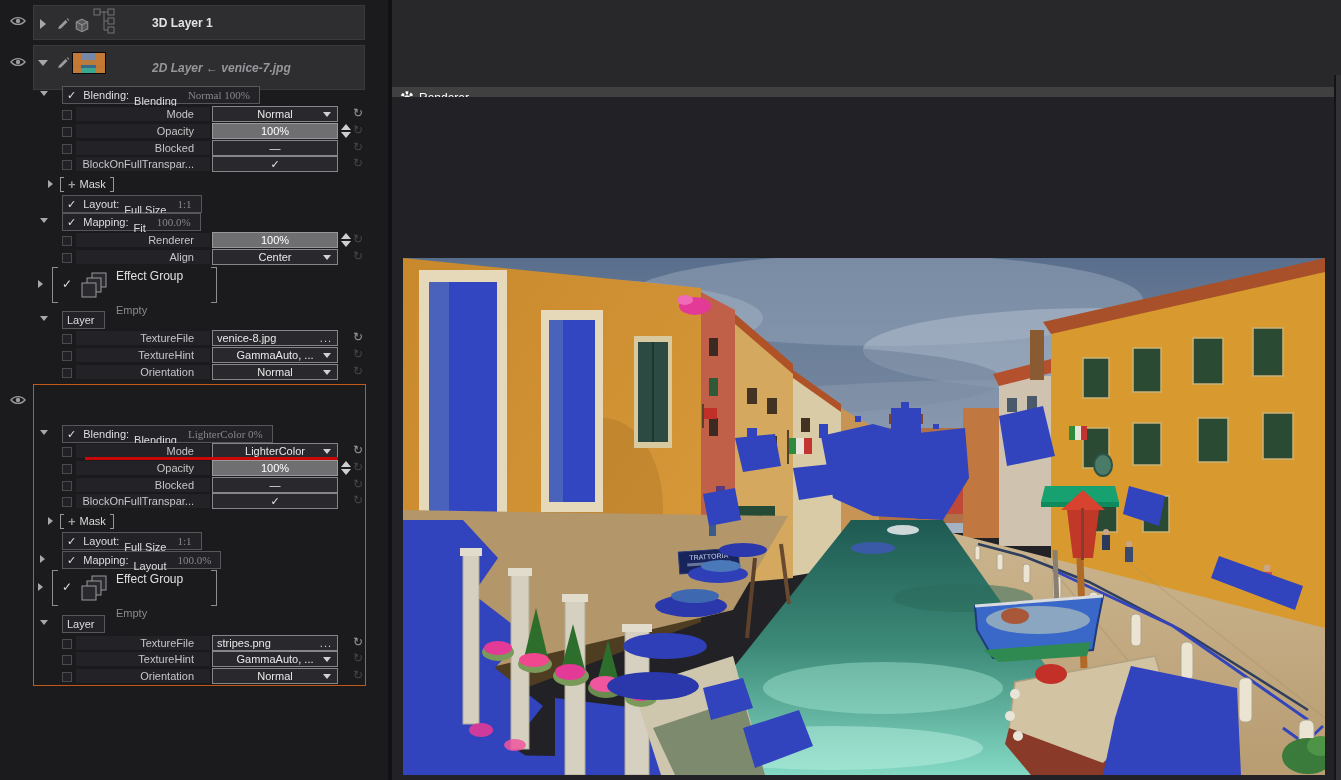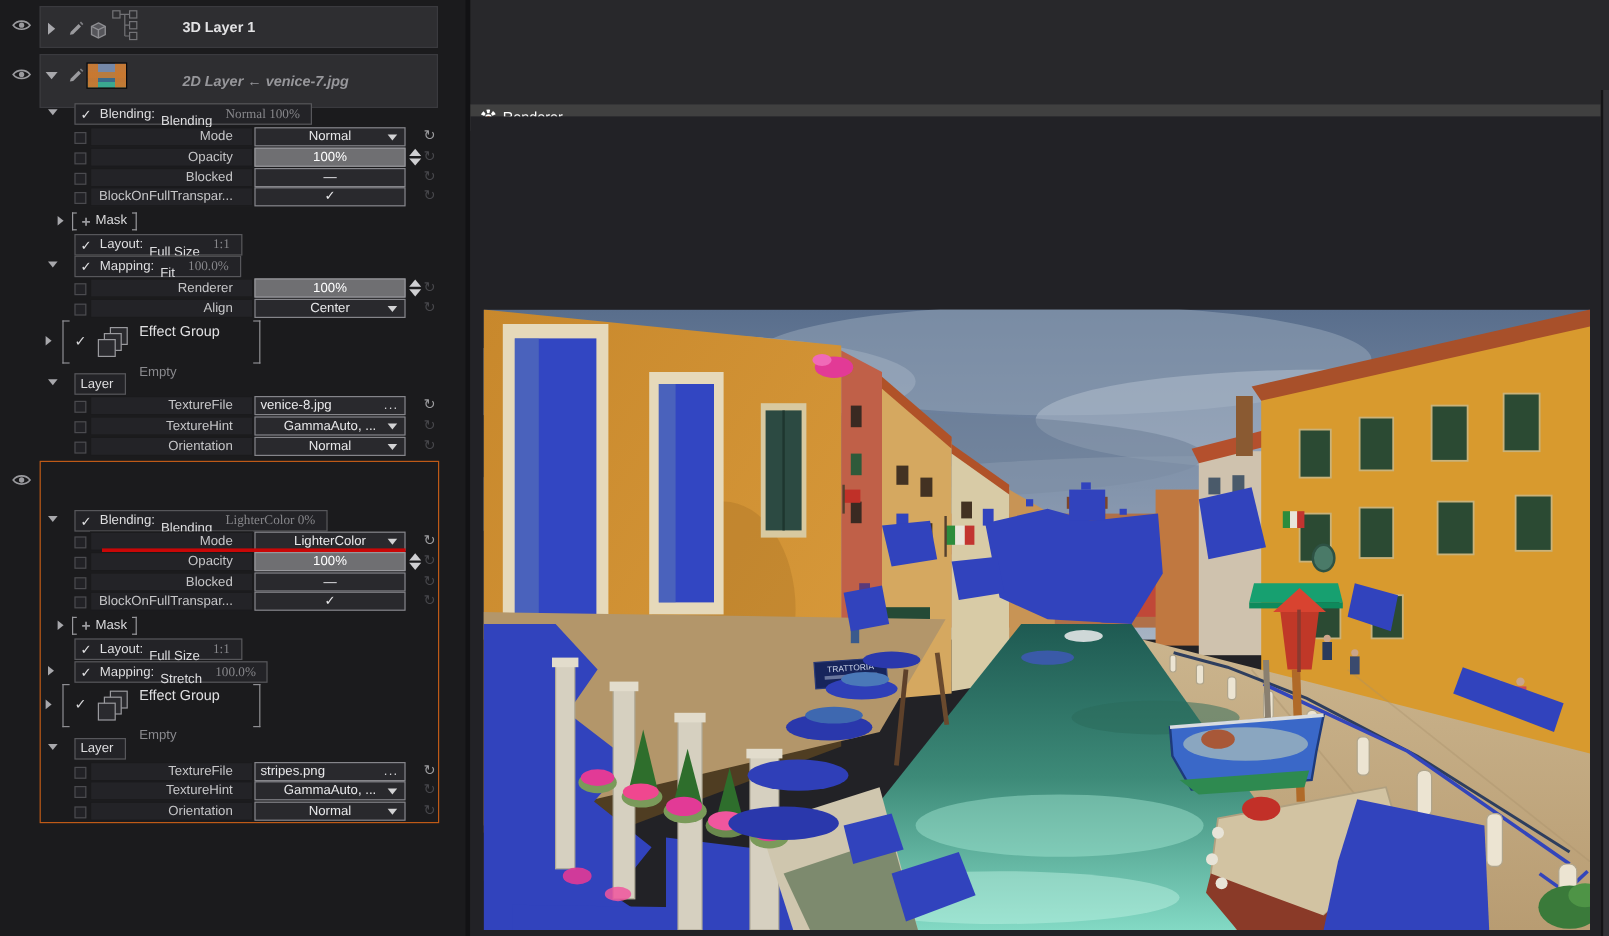--- a/index.html
+++ b/index.html
@@ -298,7 +298,7 @@
     <div class="shead" style="top:126px">
       <span class="sh-check">✓</span>
       <span class="sh-name">Mapping:</span>
-      <span class="sh-type">Stretch</span>
+      <span class="sh-type">Layout</span>
       <span class="sh-val">100.0%</span>
     </div>
     <i class="tri-r sm" style="left:38px;top:158px"></i>

